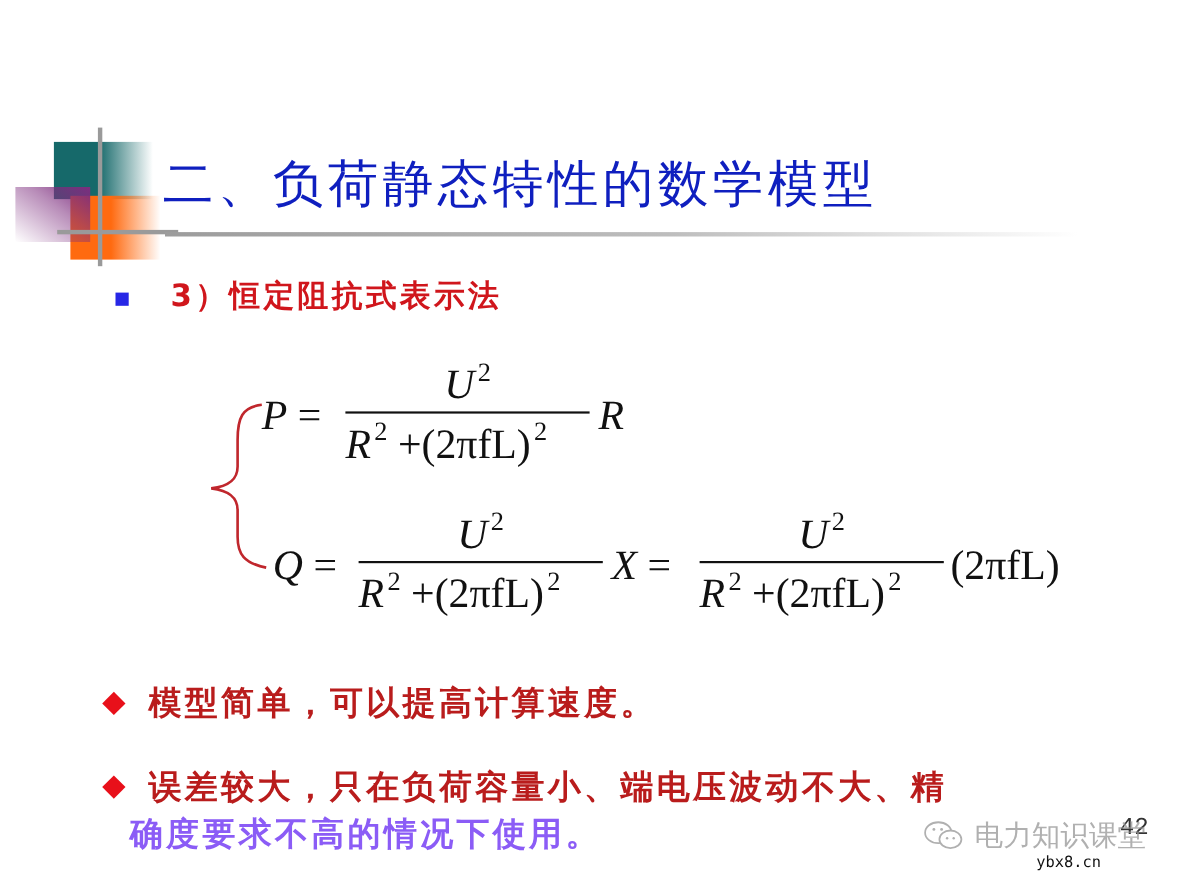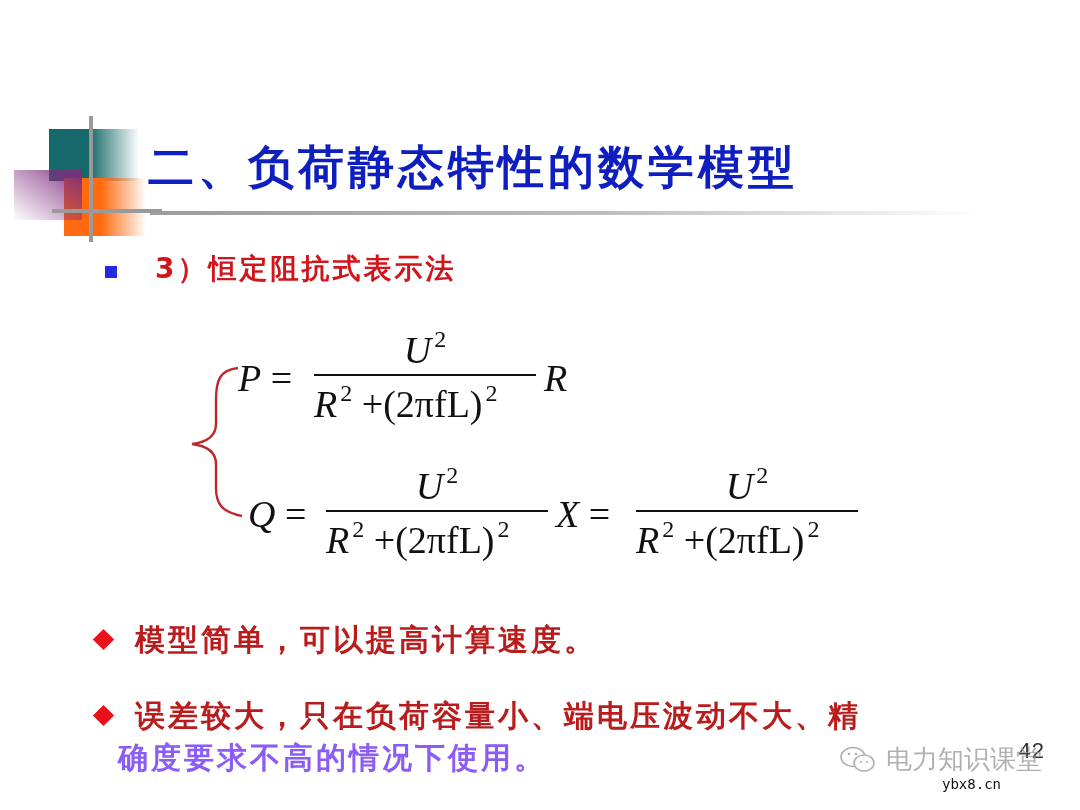--- a/index.html
+++ b/index.html
@@ -67,7 +67,7 @@
       top: 137px;
       font-family: "DejaVu Sans", "Liberation Sans", sans-serif;
       font-size: 46px;
-      font-weight: bold;
+      font-weight: normal;
       color: #0f1fbf;
       letter-spacing: 4px;
       white-space: nowrap;

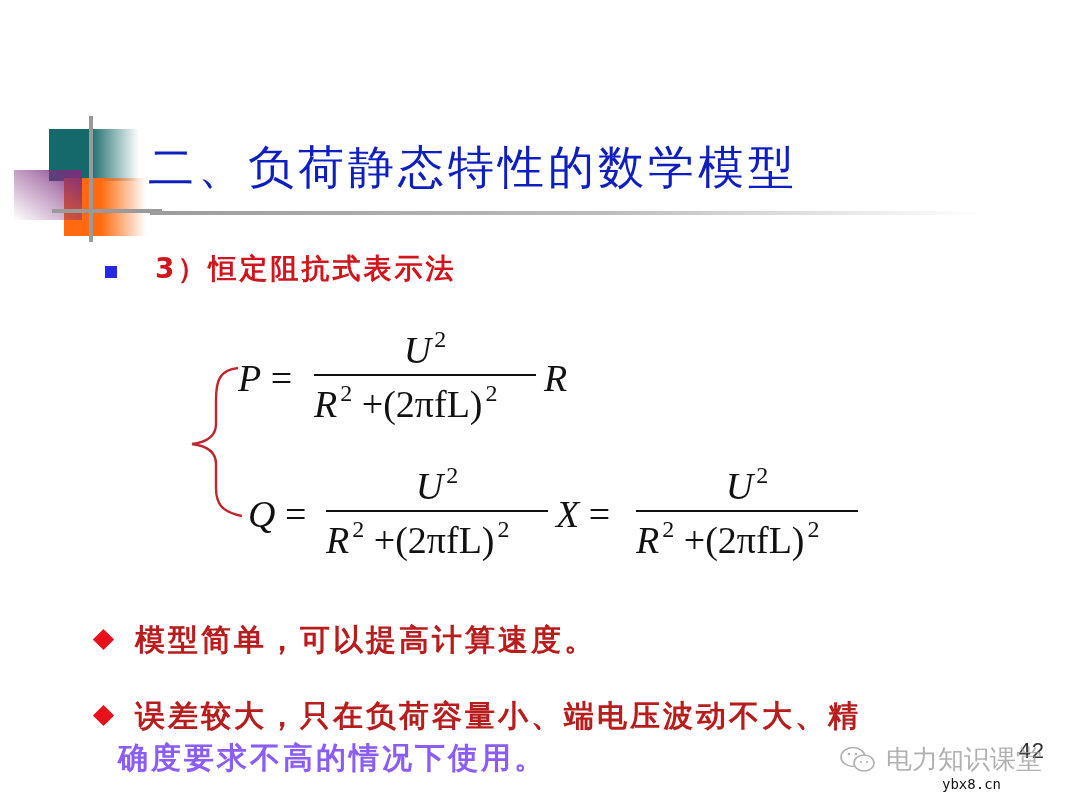--- a/index.html
+++ b/index.html
@@ -256,6 +256,7 @@
     <span class="bar"></span>
     <span class="den"><i>R</i><sup>2</sup> <span>+(2πfL)</span><sup>2</sup></span>
   </div>
+  <span style="position:absolute; left:616px; top:34px;">(2πfL)</span>
 </div>
 
 <div class="bullet" style="top:614px;">

